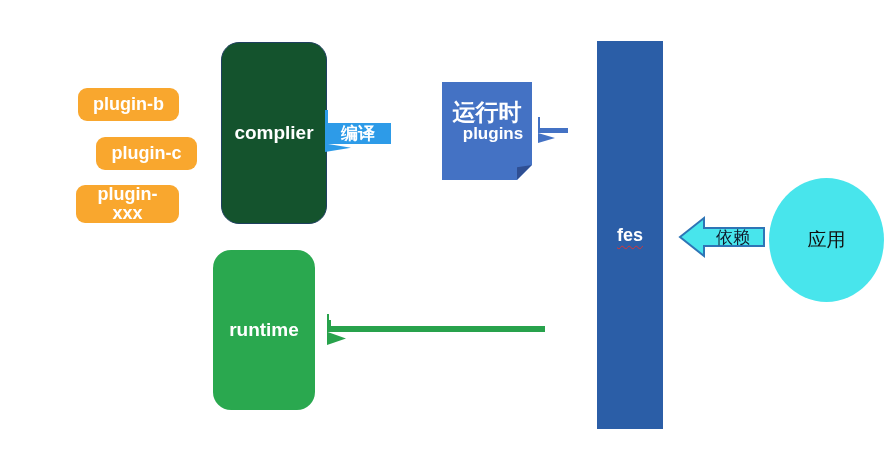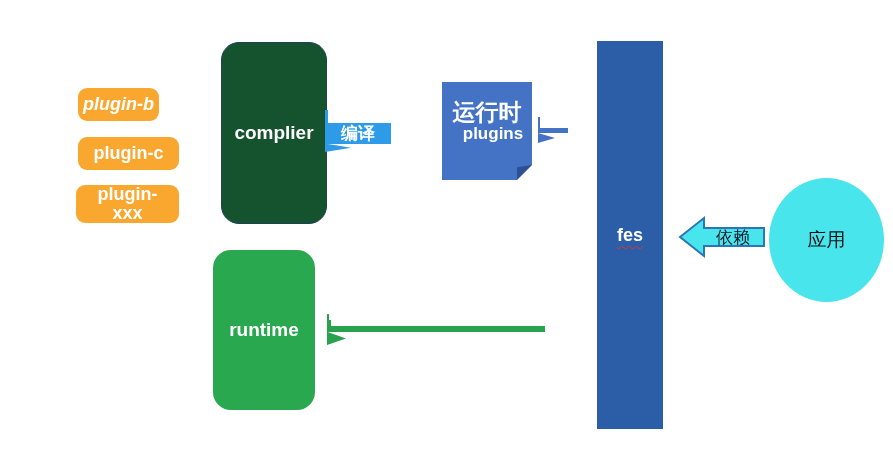--- a/index.html
+++ b/index.html
@@ -14,7 +14,7 @@
     text-align:center;line-height:19px;
   }
   .chip-preset{left:14px;top:41px;width:165px;height:34px;}
-  .chip-b{left:78px;top:88px;width:81px;height:33px;font-style:italic;}
+  .chip-b{left:78px;top:88px;width:101px;height:33px;}
   .chip-c{left:78px;top:137px;width:101px;height:33px;}
   .chip-xxx{left:76px;top:185px;width:103px;height:38px;}
   .chip-xxx .wrapword{width:72px;overflow-wrap:break-word;}

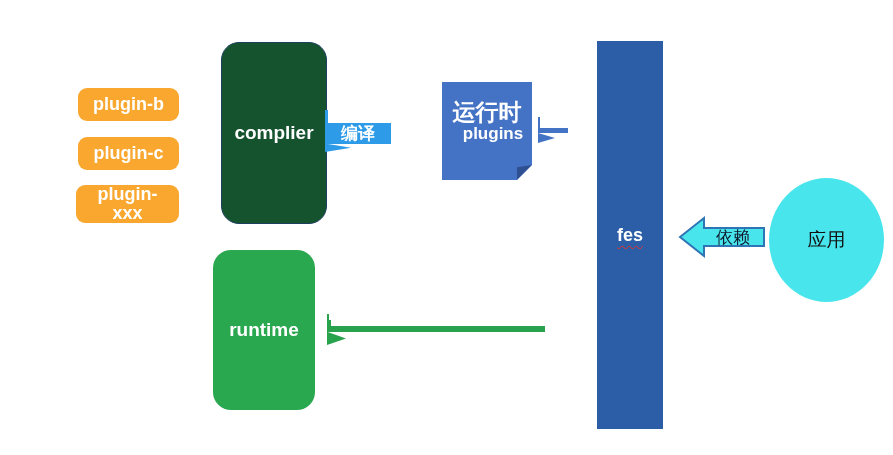--- a/index.html
+++ b/index.html
@@ -15,7 +15,7 @@
   }
   .chip-preset{left:14px;top:41px;width:165px;height:34px;}
   .chip-b{left:78px;top:88px;width:101px;height:33px;}
-  .chip-c{left:78px;top:137px;width:101px;height:33px;}
+  .chip-c{left:96px;top:137px;width:101px;height:33px;}
   .chip-xxx{left:76px;top:185px;width:103px;height:38px;}
   .chip-xxx .wrapword{width:72px;overflow-wrap:break-word;}
   

